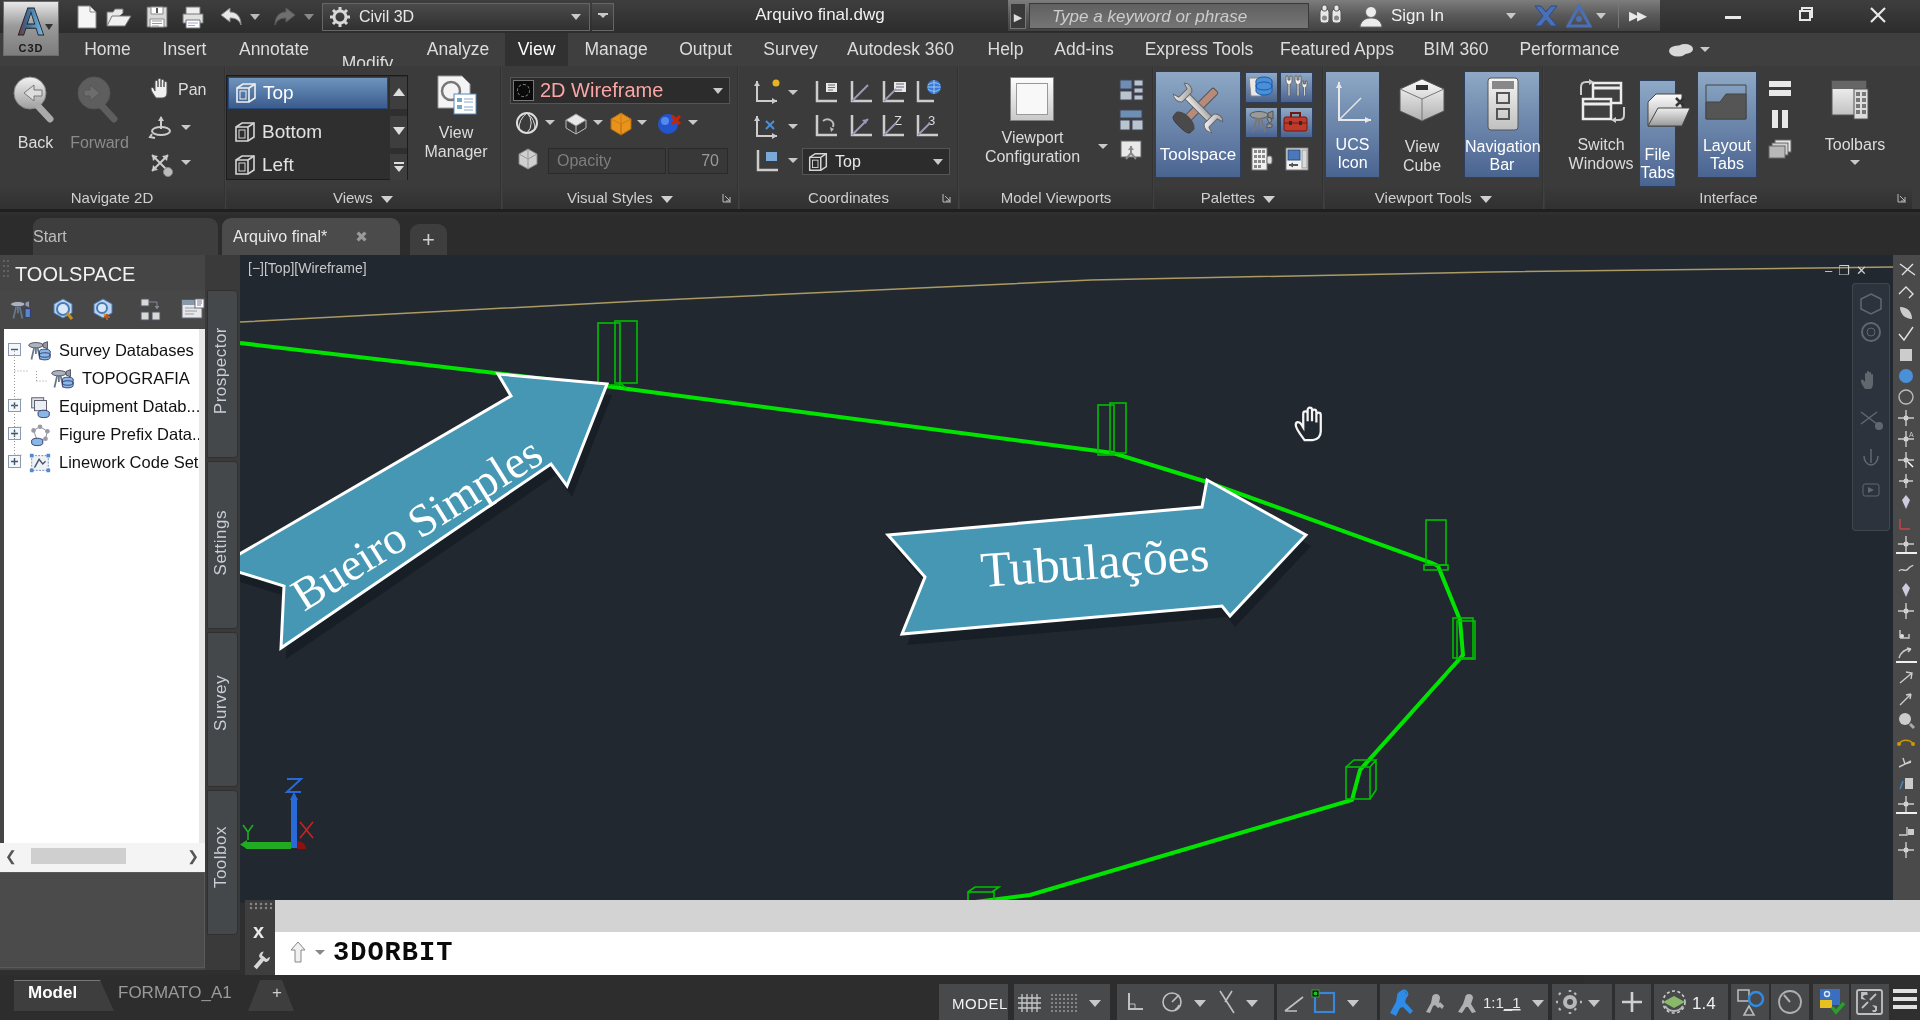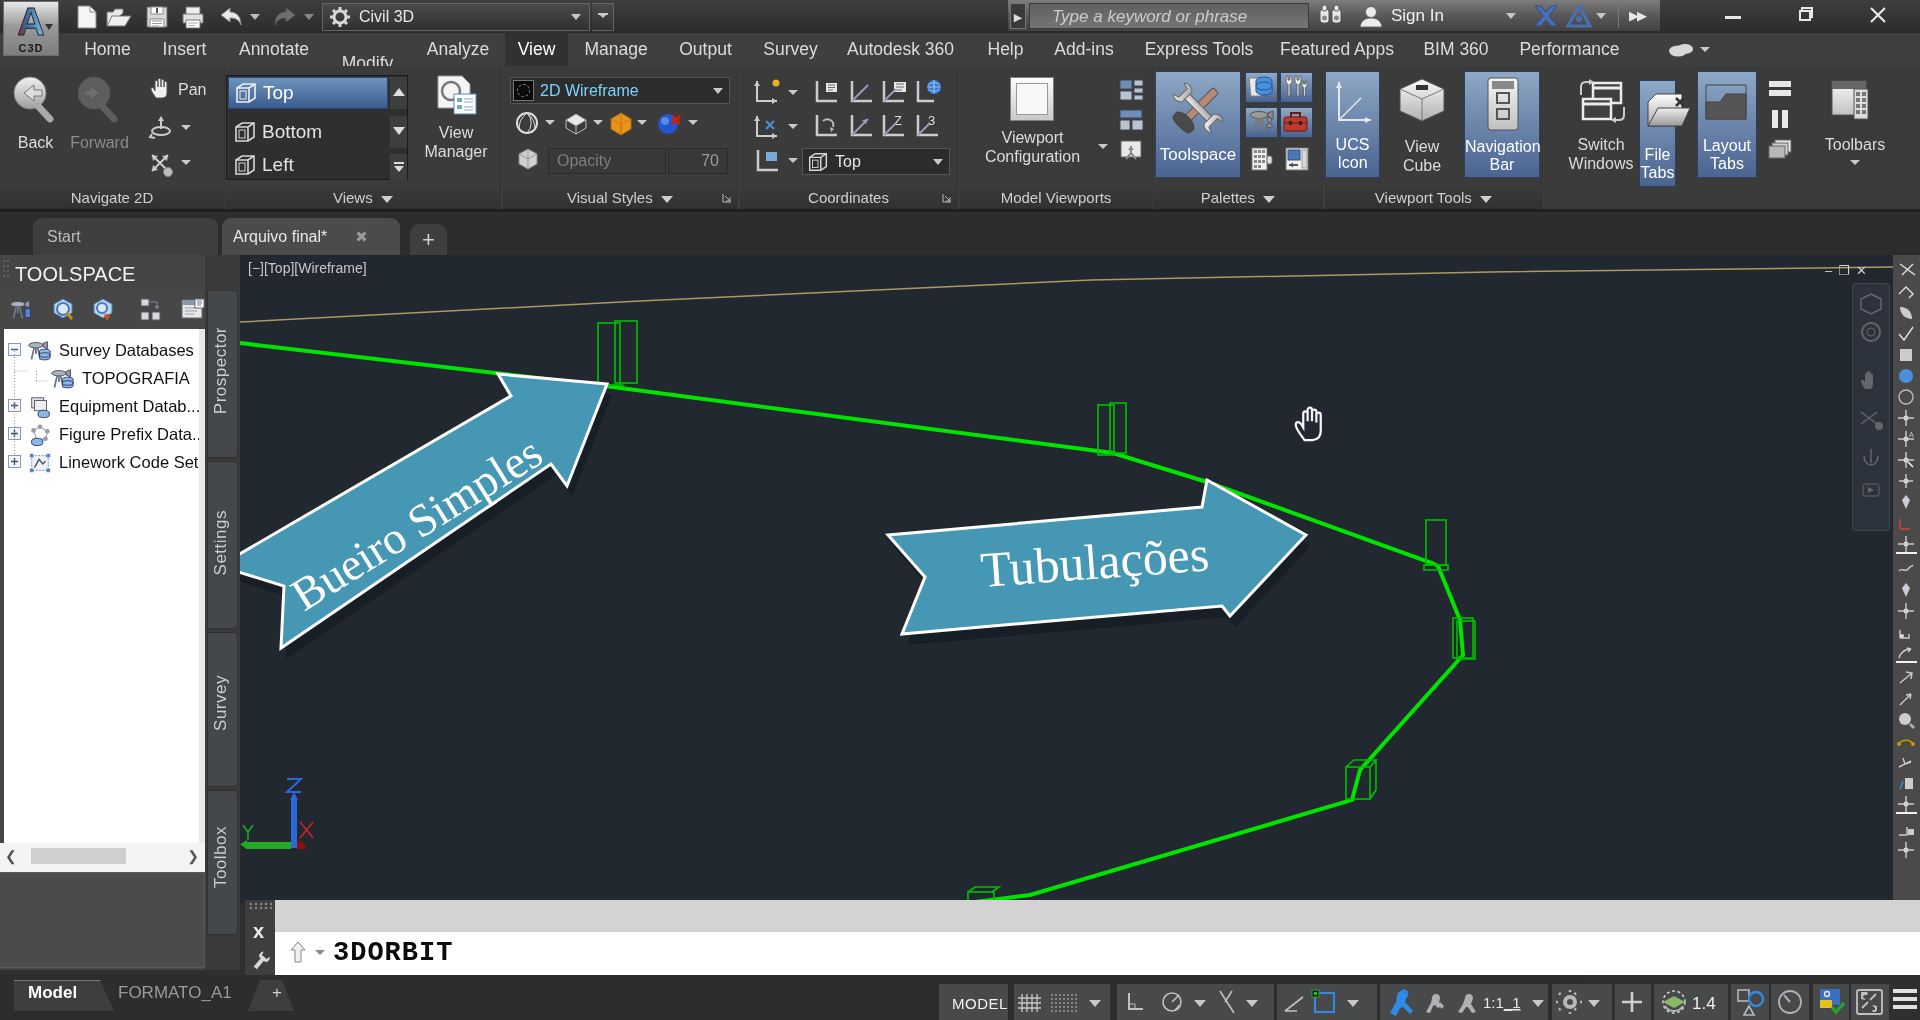--- a/index.html
+++ b/index.html
@@ -110,6 +110,7 @@
     <div class="caret" style="margin-left:auto;margin-right:8px;"></div>
   </div>
   <div class="abs" style="left:592px;top:3px;width:22px;height:28px;background:linear-gradient(#4a4a4a,#303030);border:1px solid #666;border-left:none;text-align:center;"><div class="caret" style="border-top-width:5px;margin-top:7px;"></div><div style="width:10px;height:2px;background:#c9c9c9;margin:-9px auto 0;"></div></div>
+  <div class="abs" id="title">Arquivo final.dwg</div>
   <div class="abs" id="infocenter">
     <div style="width:16px;height:26px;background:#3a3a3a;border:1px solid #777;margin-left:2px;color:#ddd;font-size:11px;text-align:center;line-height:26px;">▶</div>
     <div style="width:280px;height:26px;background:linear-gradient(#606060,#757575);border:1px solid #3a3a3a;margin-left:3px;color:#cccccc;font-size:17px;font-style:italic;line-height:25px;padding-left:22px;">Type a keyword or phrase</div>

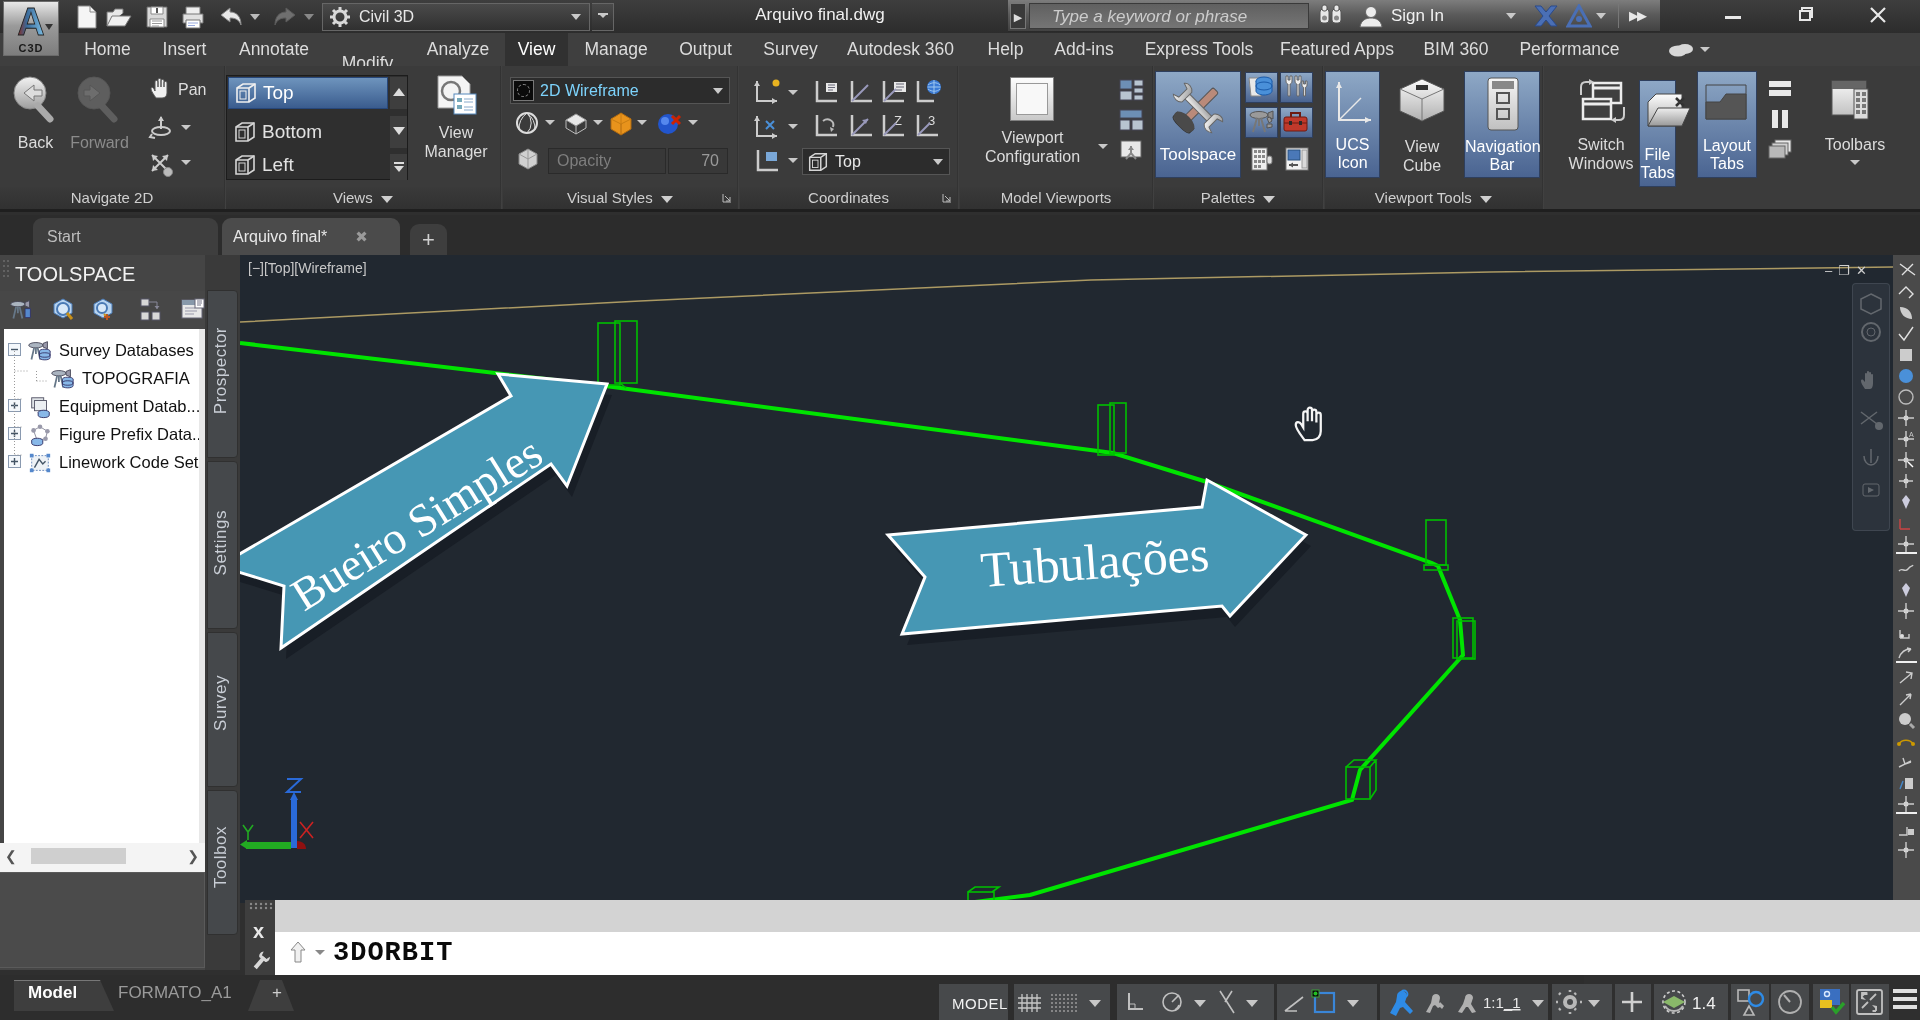--- a/index.html
+++ b/index.html
@@ -264,7 +264,7 @@
     <div class="psep" style="left:500px;"></div>
 
     <div class="panel" style="left:503px;width:234px;">
-      <div class="abs" style="left:7px;top:11px;width:220px;height:27px;background:#2c2c2c;border:1px solid #555;display:flex;align-items:center;color:#7dd3fc;font-size:16px;">
+      <div class="abs" style="left:7px;top:11px;width:220px;height:27px;background:#2c2c2c;border:1px solid #555;display:flex;align-items:center;color:#fca5a5;font-size:20px;">
         <div style="width:21px;height:21px;background:#0a0a0a;border:1px solid #777;margin:0 6px 0 2px;position:relative;">
             <div style="position:absolute;left:3px;top:3px;width:13px;height:13px;border:1.5px dashed #888;border-radius:50%;"></div>
           </div>

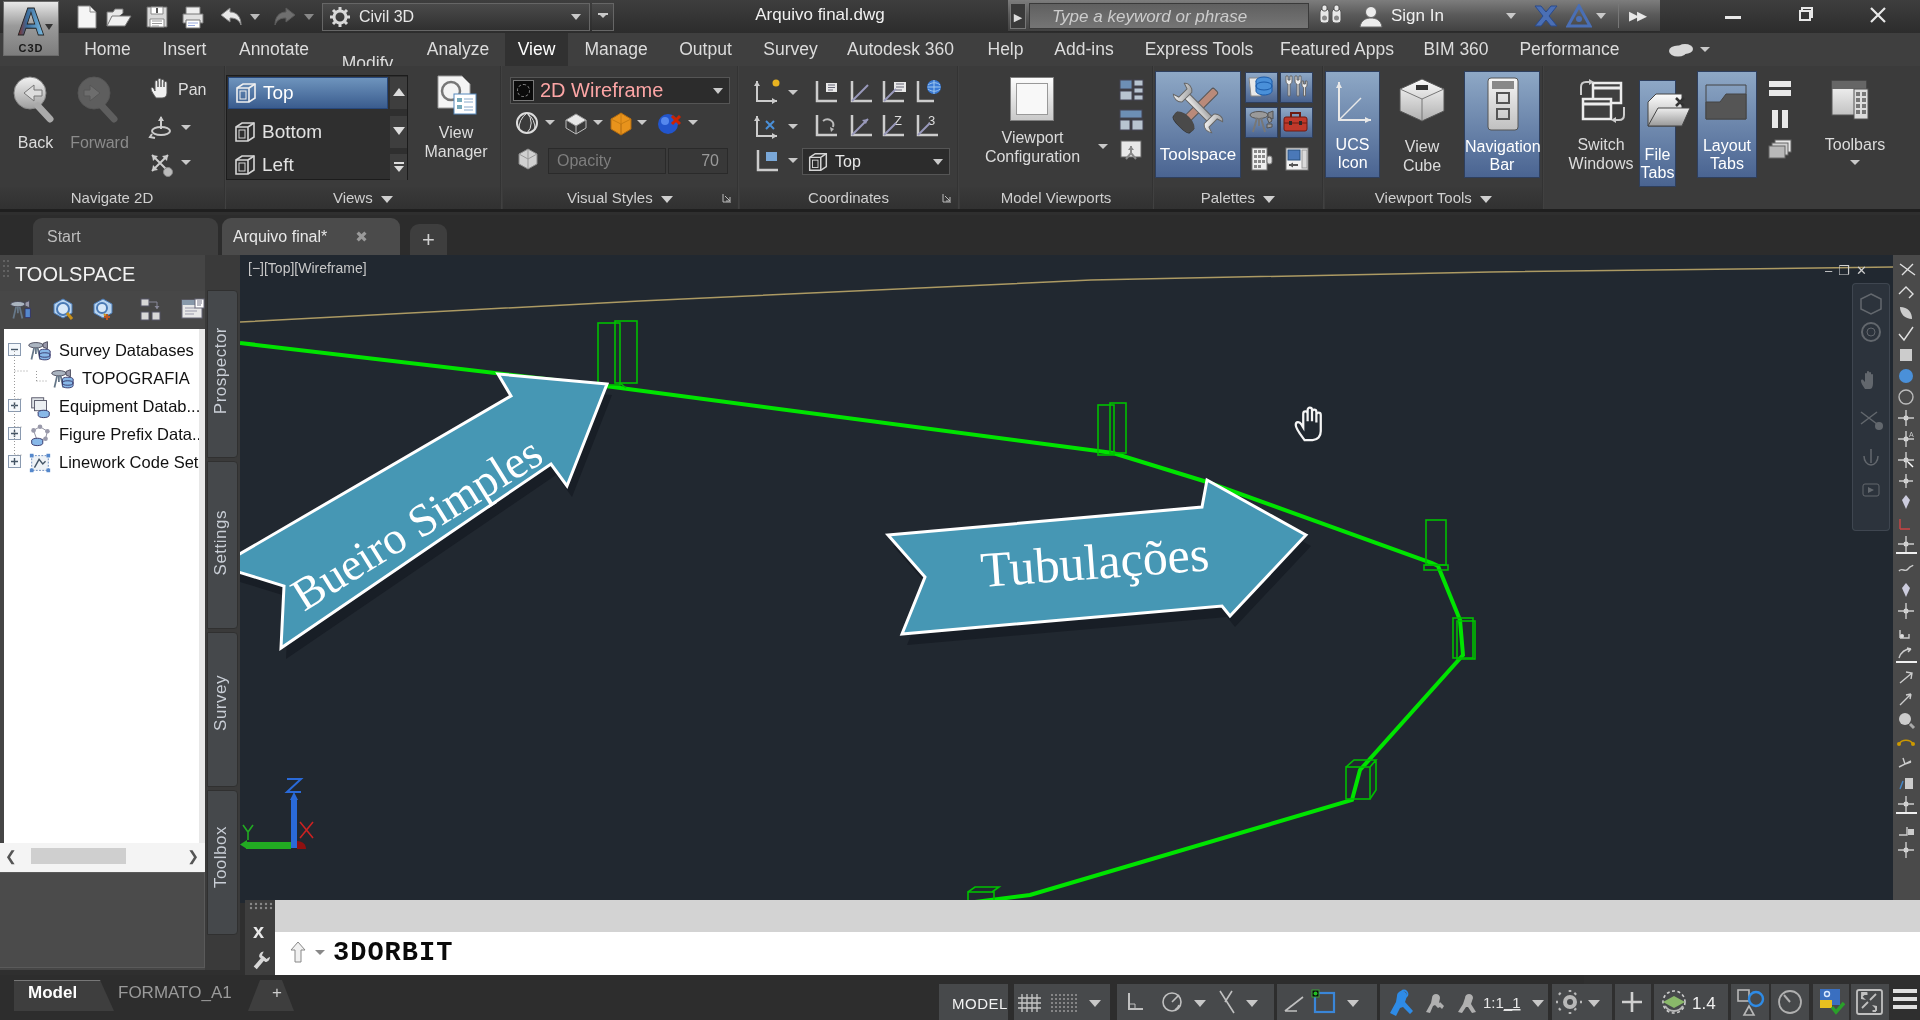--- a/index.html
+++ b/index.html
@@ -600,6 +600,9 @@
         <div class="gtxt" style="margin-top:4px;">Toolbars</div>
         <div class="caret" style="margin:6px auto 0;display:block;border-top-width:5px;"></div>
       </div>
+      <div class="plabel">Interface<svg width="10" height="10" viewBox="0 0 10 10" style="position:absolute;right:5px;top:6px;">
+            <path d="M1 1v8h8M3 3l5 5M8 4v4H4" stroke="#bbb" fill="none"></path>
+          </svg></div>
     </div>
   </div>
   <div class="abs" id="filetabs">

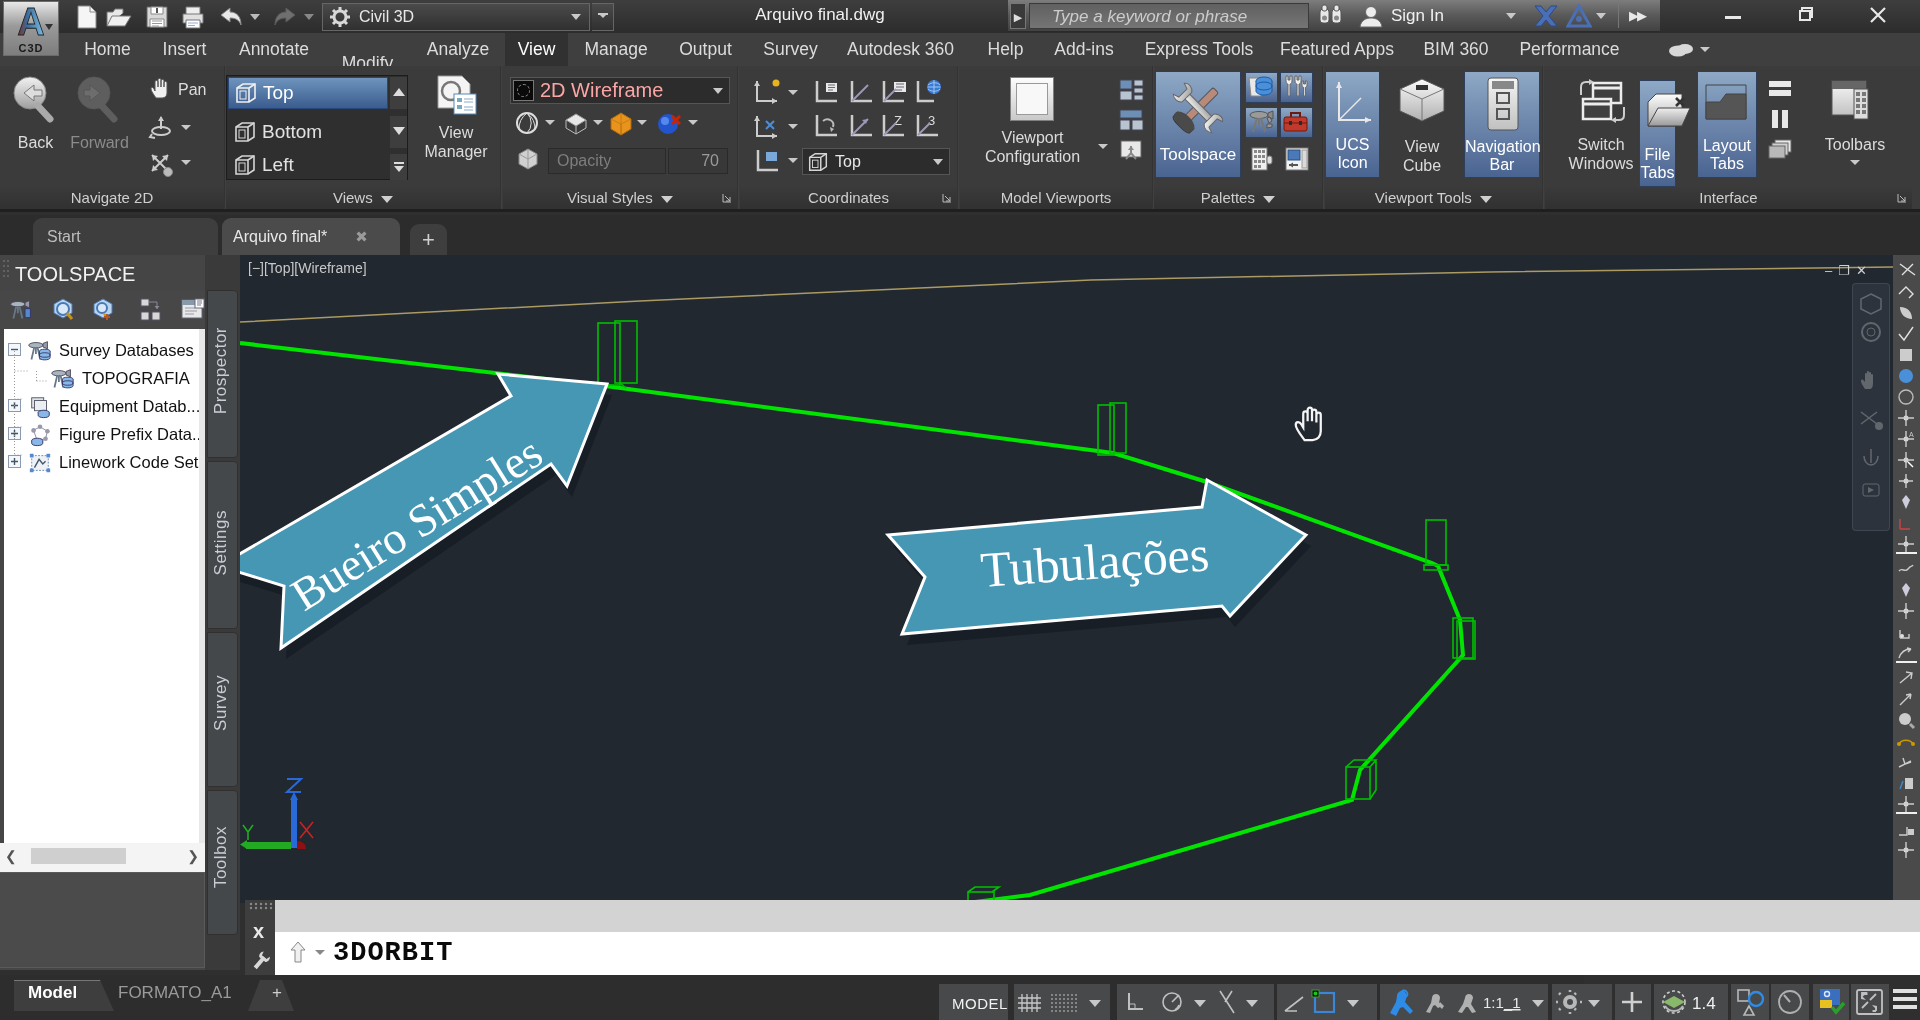--- a/index.html
+++ b/index.html
@@ -606,7 +606,7 @@
     </div>
   </div>
   <div class="abs" id="filetabs">
-    <div class="ftab" style="left:33px;width:185px;background:#3e3e3e;justify-content:flex-start;padding-left:14px;">Start</div>
+    <div class="ftab" style="left:33px;width:185px;background:#3e3e3e;justify-content:flex-start;">Start</div>
     <div class="ftab" style="left:222px;width:178px;background:#4b4b4b;color:#e8e8e8;justify-content:flex-start;padding-left:11px;">Arquivo final*<span style="color:#9a9a9a;margin-left:28px;font-size:15px;">✖</span></div>
     <div class="ftab" style="left:410px;width:37px;height:31px;background:#3e3e3e;color:#cfcfcf;font-size:22px;">+</div>
   </div>

